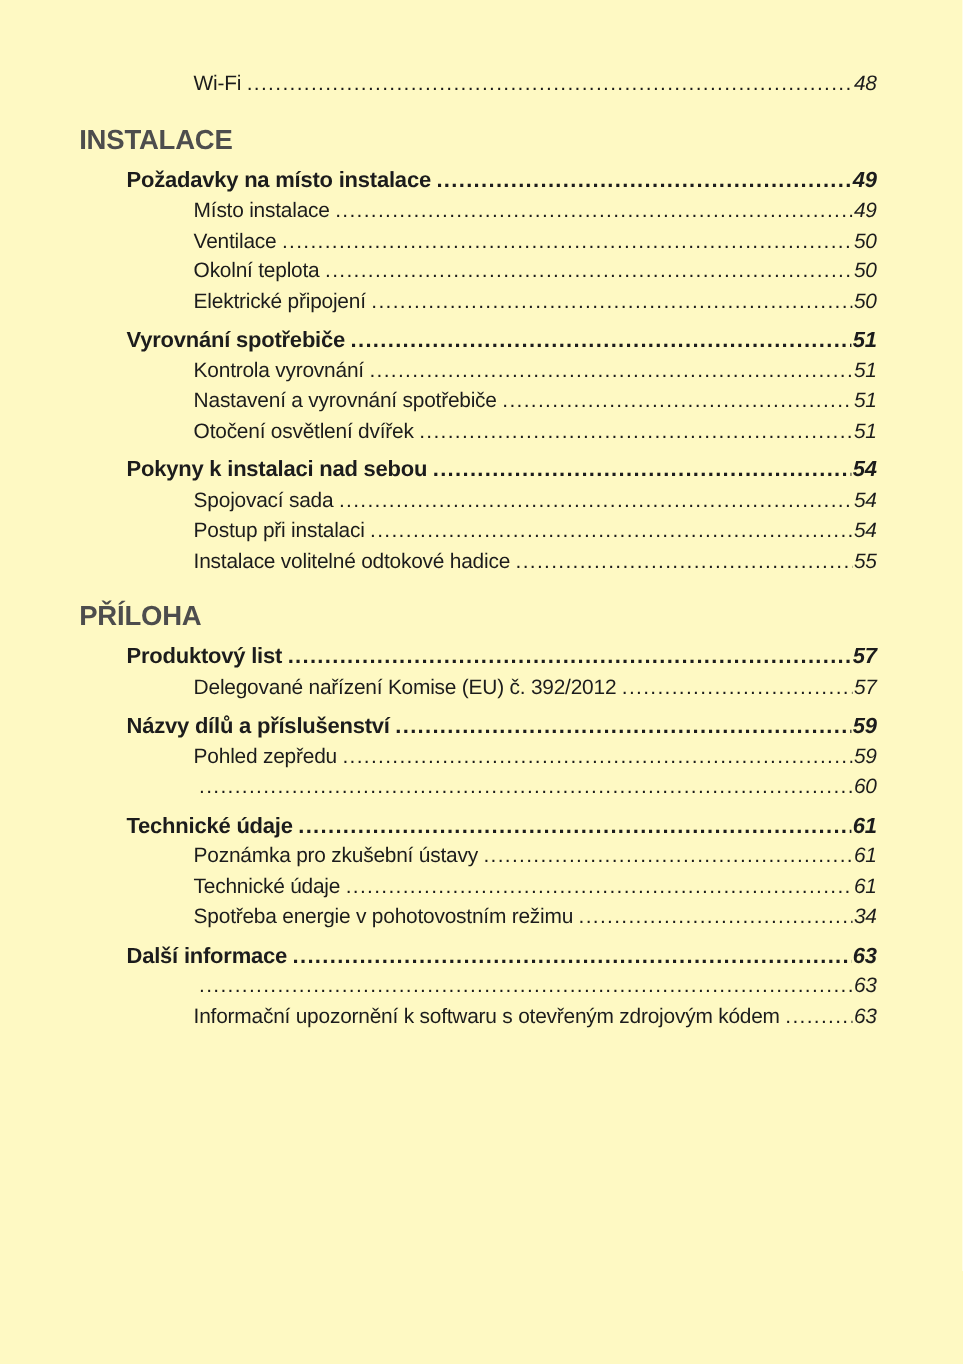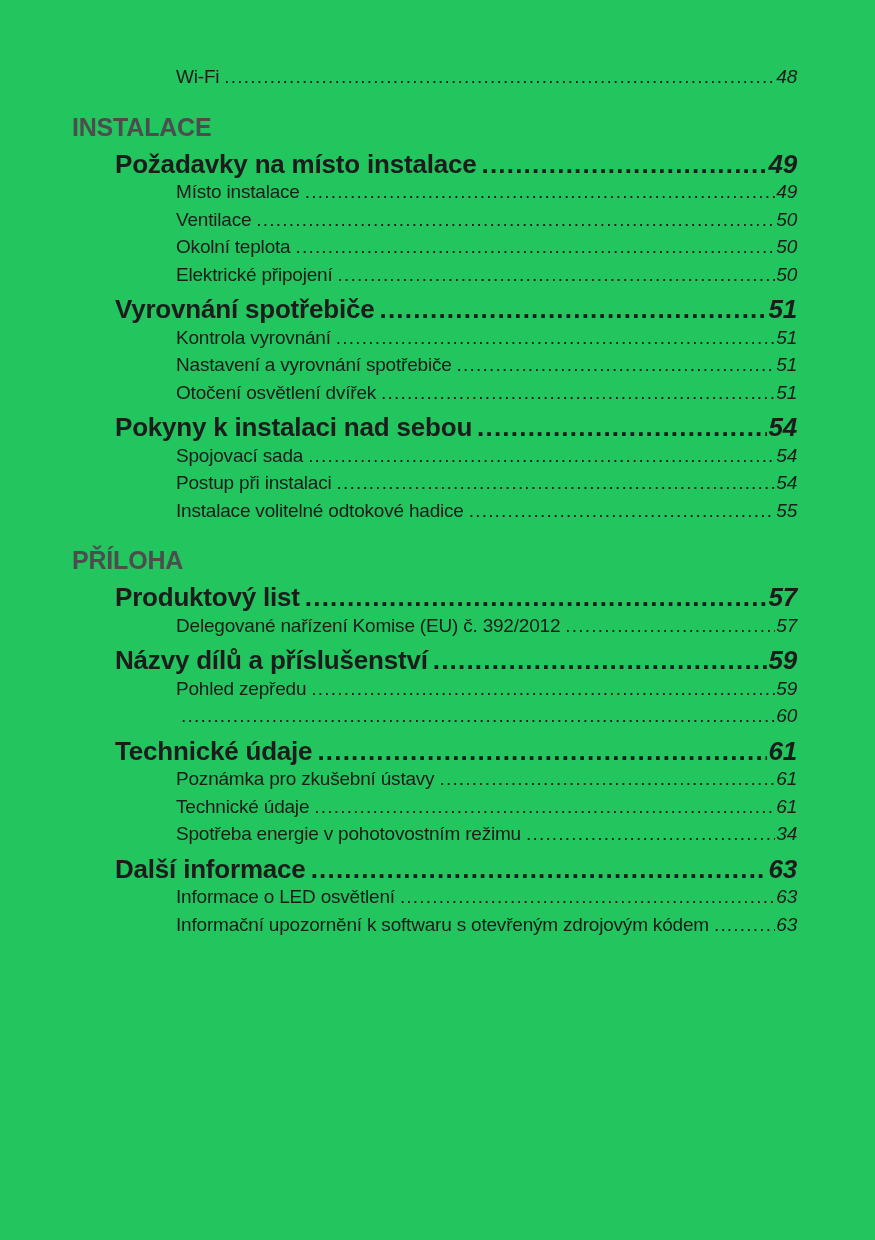--- a/index.html
+++ b/index.html
@@ -10,7 +10,7 @@
     width: 875px;
     height: 1240px;
     margin: 0 auto;
-    background: #22c55e;
+    background: #fef9c3;
     font-family: "Liberation Sans", sans-serif;
     color: #1c1c1c;
     padding: 63px 78px 0 72px;

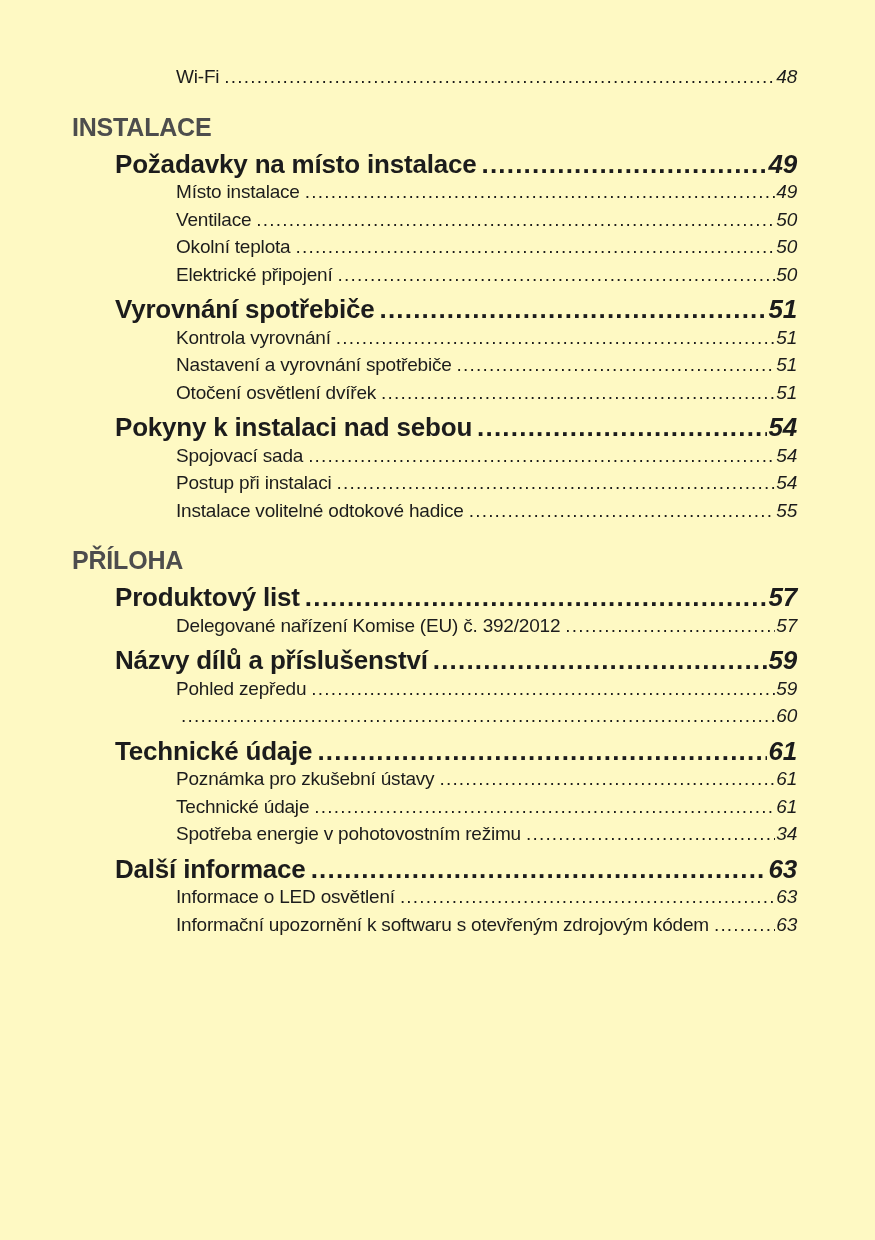--- a/index.html
+++ b/index.html
@@ -46,7 +46,7 @@
   }
   .level-chapter {
     margin-left: 43px;
-    font-size: 26px;
+    font-size: 20px;
     font-weight: 700;
     margin-top: 8px;
   }

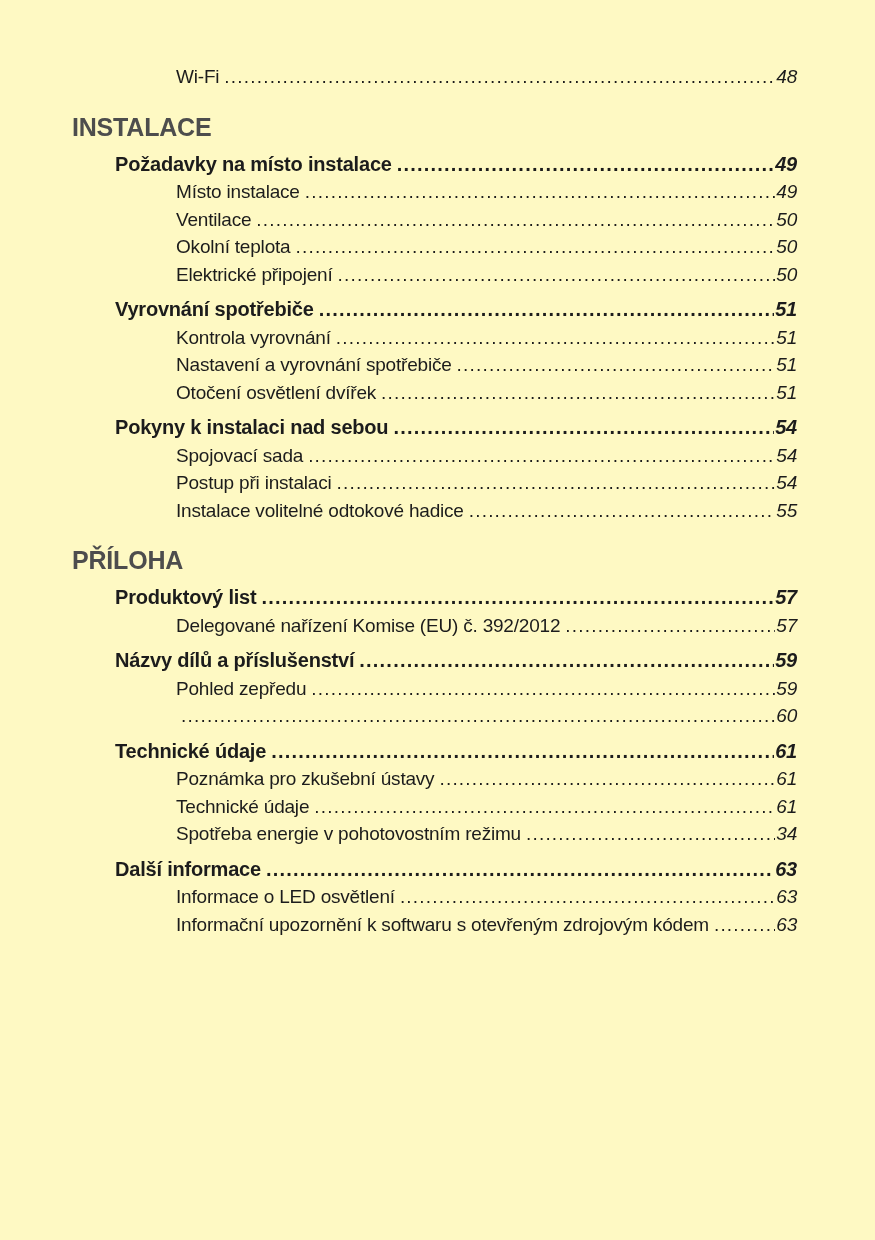--- a/index.html
+++ b/index.html
@@ -196,7 +196,6 @@
     <span class="pagenum">63</span>
   </div>
   <div class="toc-row level-sub">
-    <span class="title">Informace o LED osvětlení</span>
     <span class="dots"></span>
     <span class="pagenum">63</span>
   </div>

